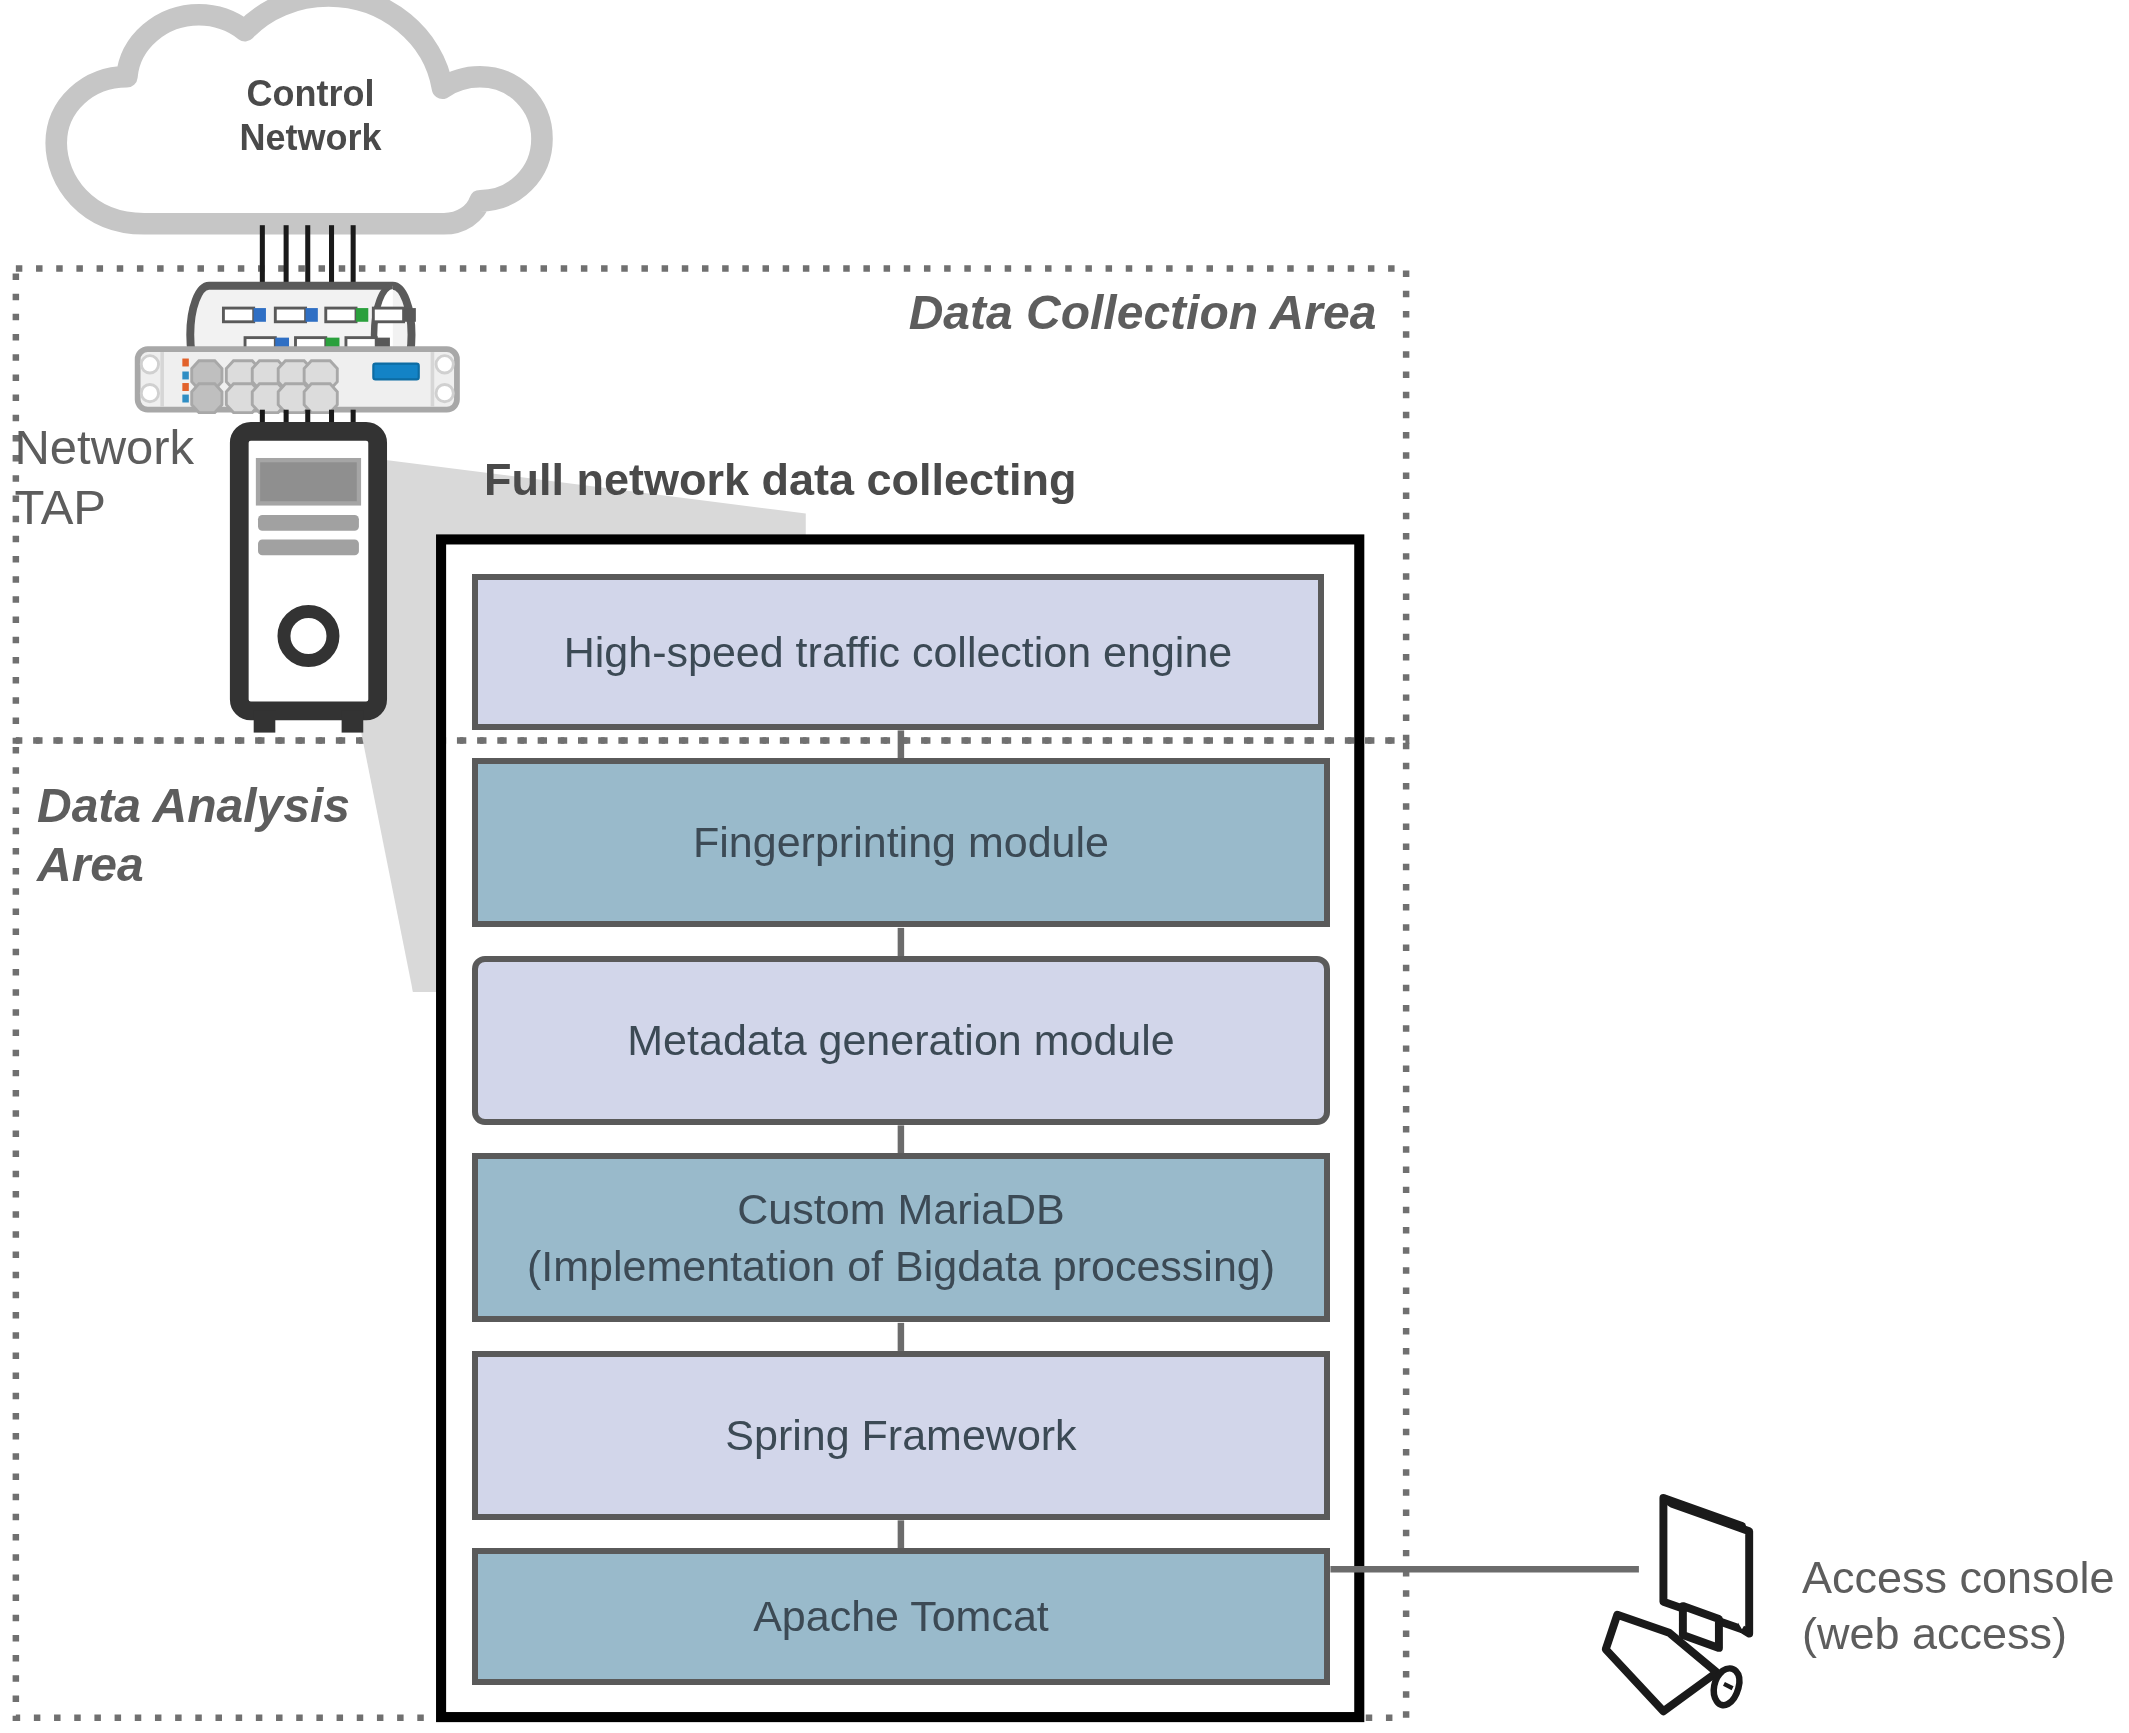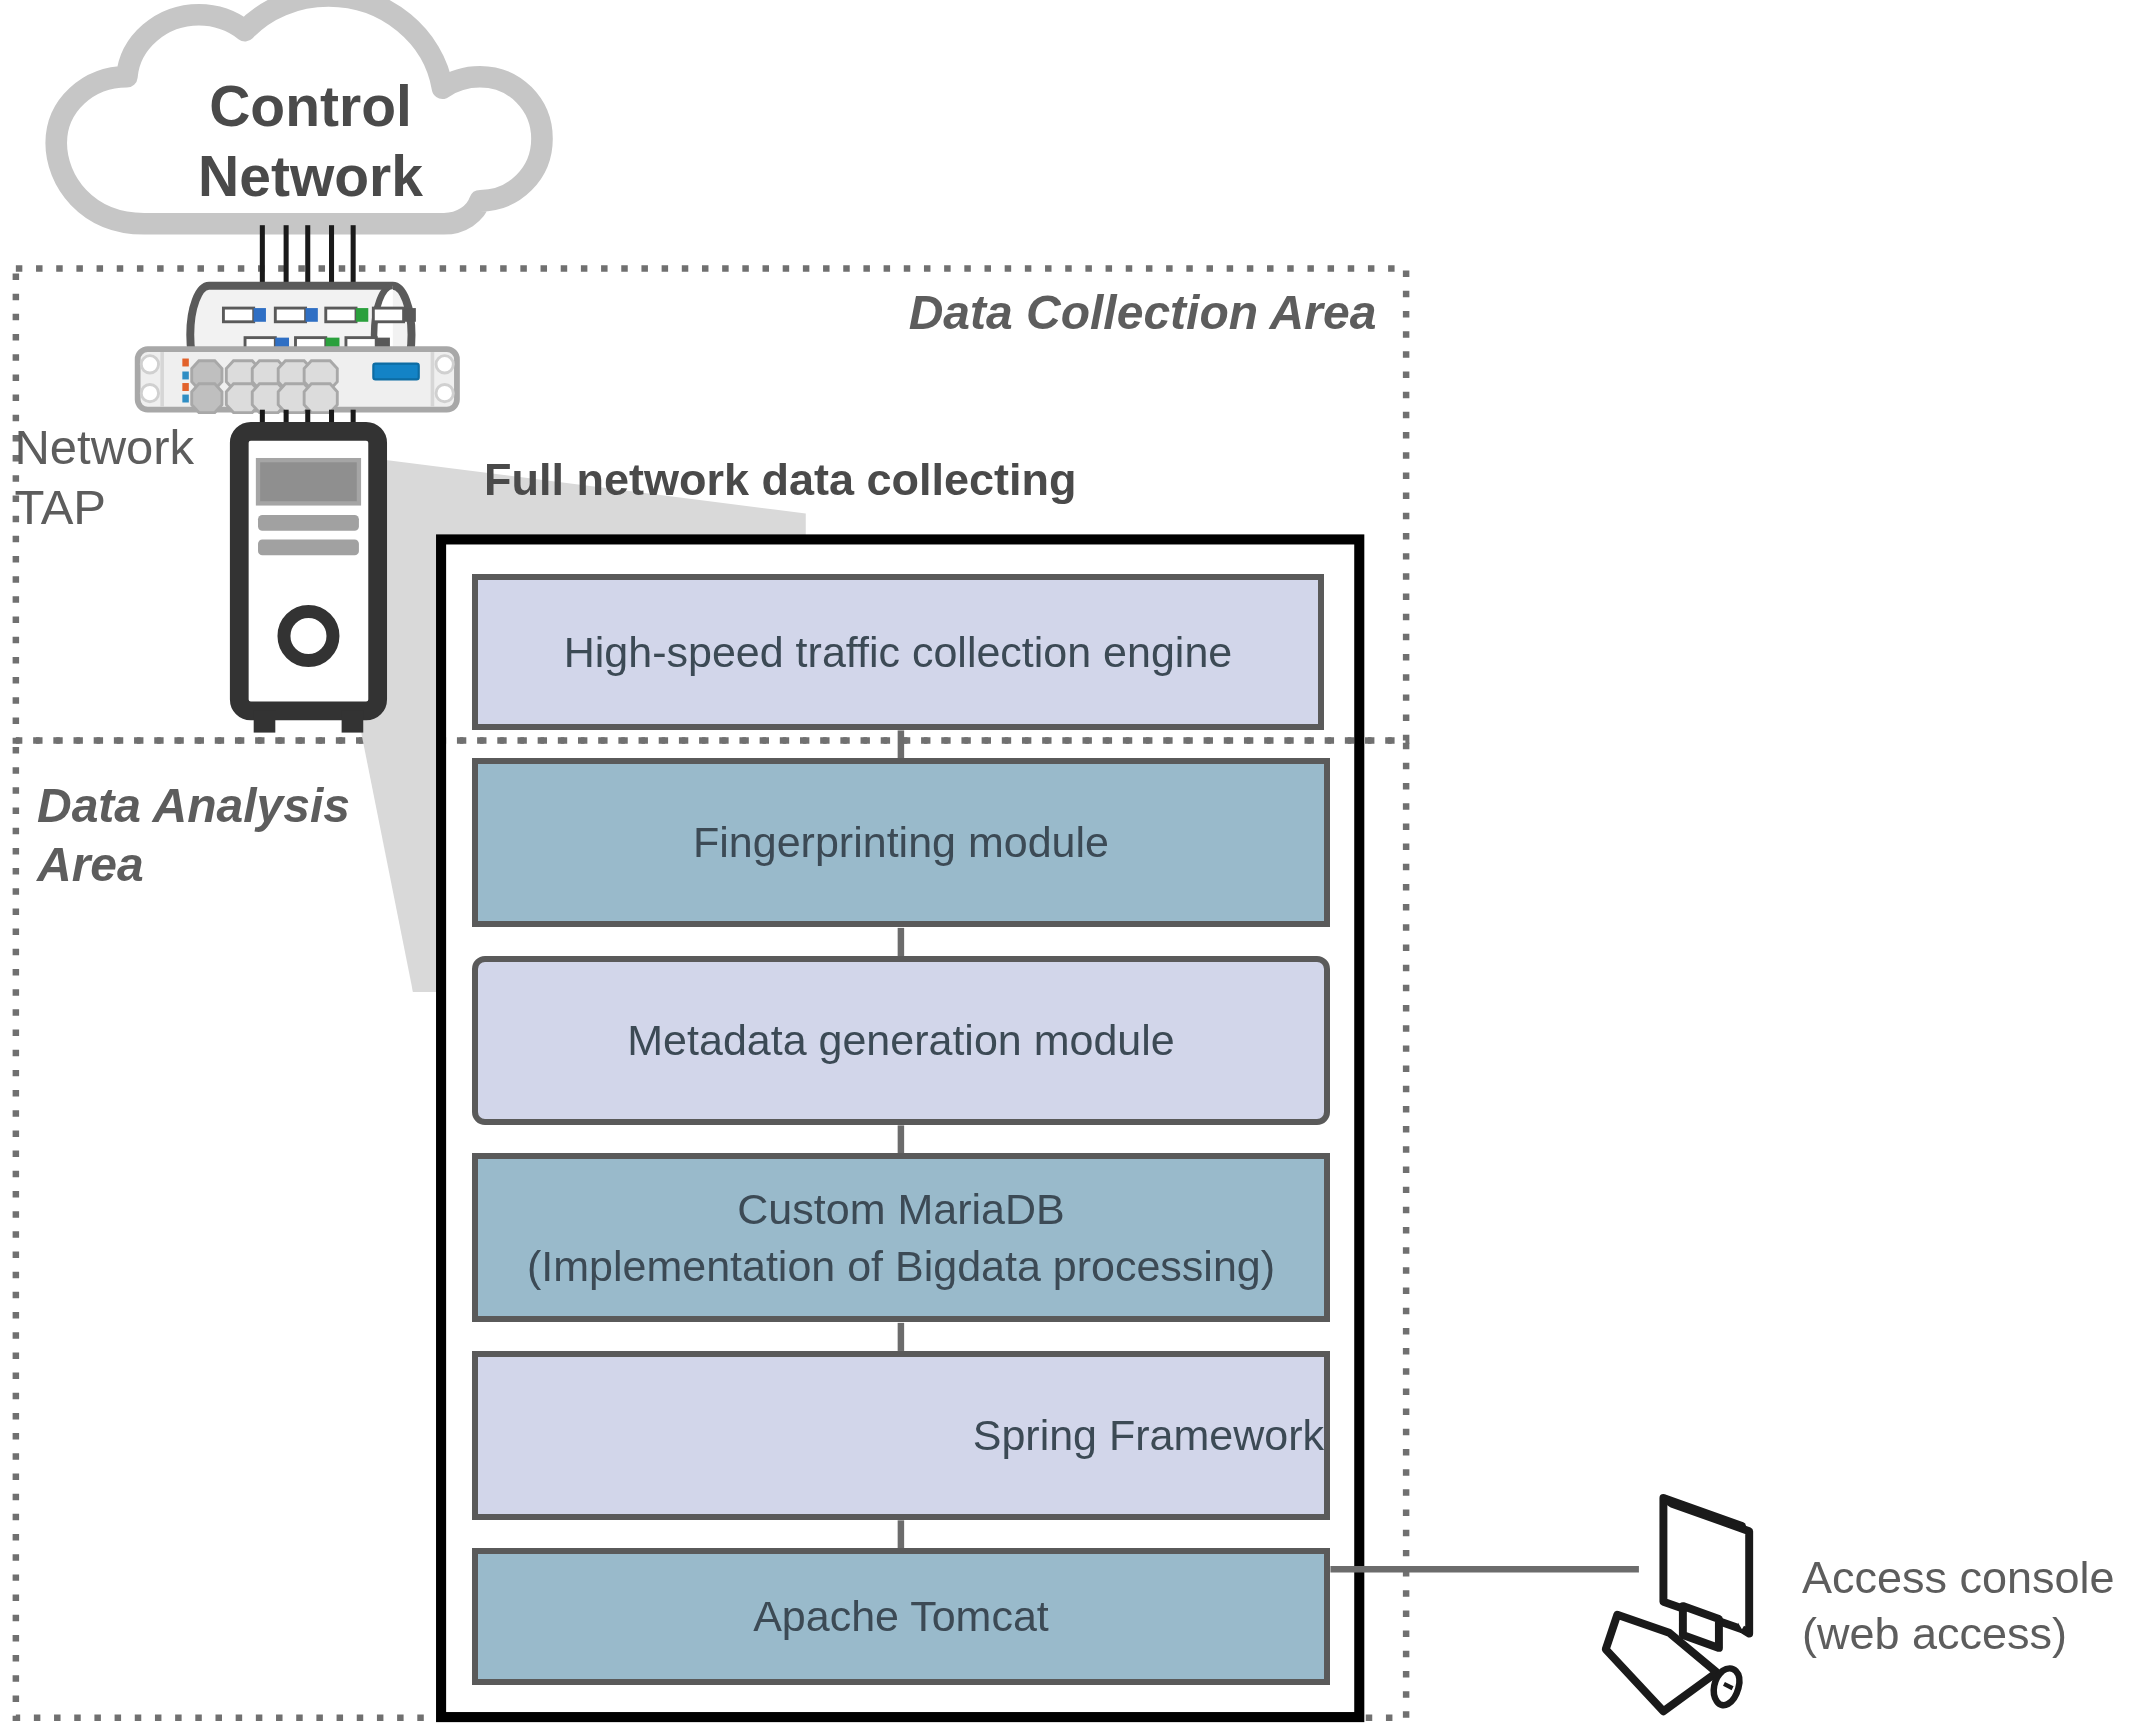--- a/index.html
+++ b/index.html
@@ -10,7 +10,7 @@
   .txt{position:absolute;color:#565656;white-space:pre;}
 
   #cloud-label{left:141px;top:72px;width:339px;text-align:center;
-    font-size:57px;font-weight:bold;color:#4a4a4a;line-height:1.22;}
+    font-size:36px;font-weight:bold;color:#4a4a4a;line-height:1.22;}
 
   #tap-label{left:14.4px;top:418px;width:216px;text-align:left;
     font-size:49px;color:#5d5d5d;line-height:1.22;}

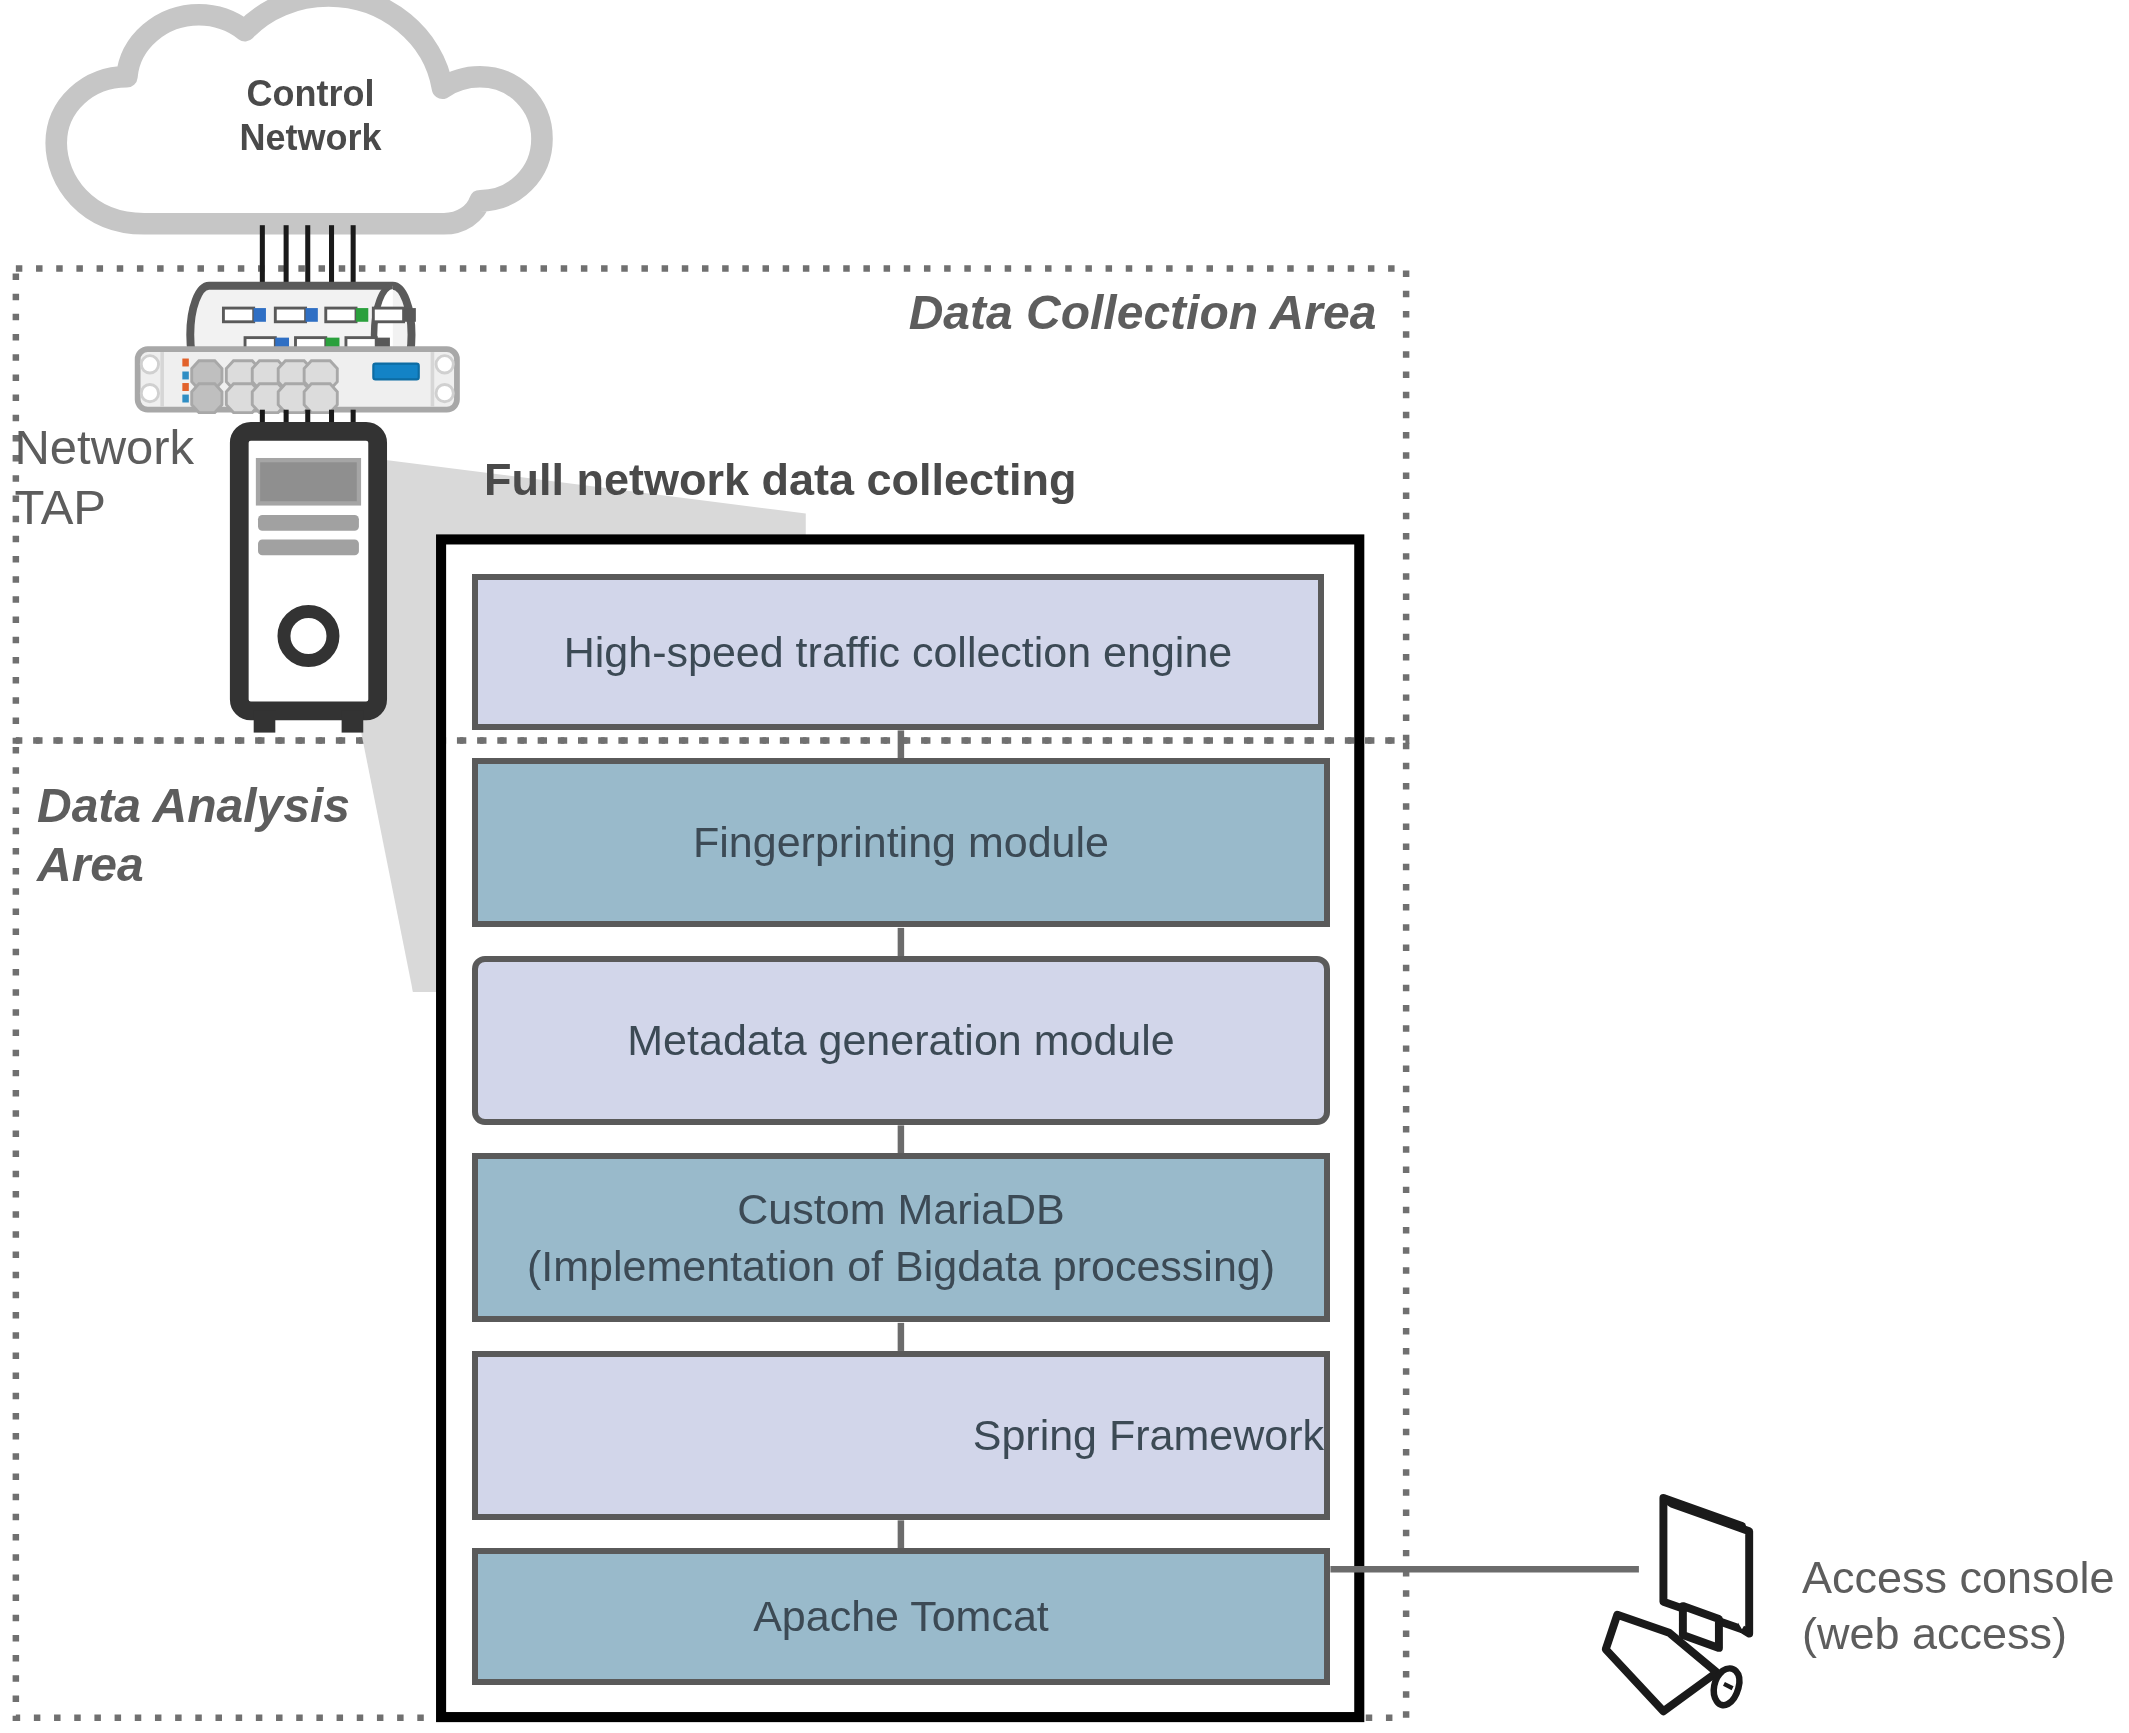--- a/index.html
+++ b/index.html
@@ -209,7 +209,7 @@
 (Implementation  of Bigdata processing)</span>
   </div>
 
-  <div class="stackbox" style="left:472px;top:1351px;width:858px;height:169px;background:#d2d6ea;justify-content:flex-end;">
+  <div class="stackbox" style="left:472px;top:1351px;width:858px;height:169px;background:#d2d6ea;">
     <span class="label">Spring  Framework</span>
   </div>
 

